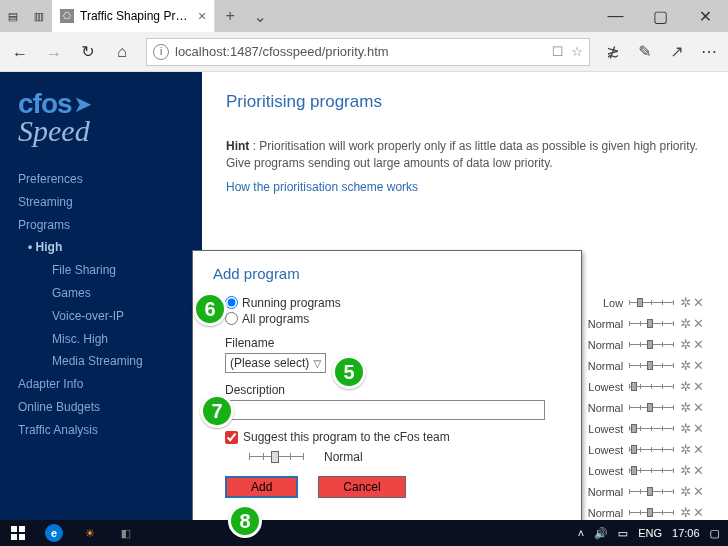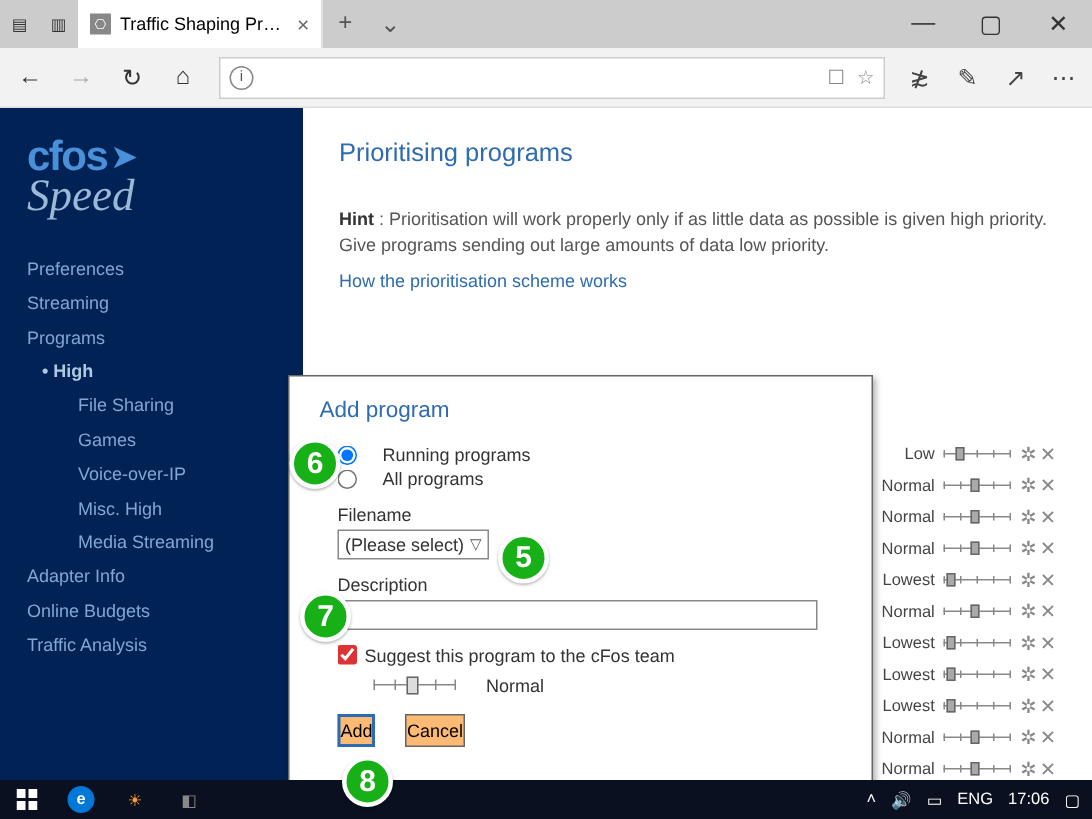--- a/index.html
+++ b/index.html
@@ -124,6 +124,7 @@
   <div class="nav-btn">⌂</div>
   <div class="url-input">
     <span class="info-ico">i</span>
+    <span>localhost:1487/cfosspeed/priority.htm</span>
     <span style="margin-left:auto;color:#888">☐</span>
     <span style="margin-left:8px;color:#888">☆</span>
   </div>

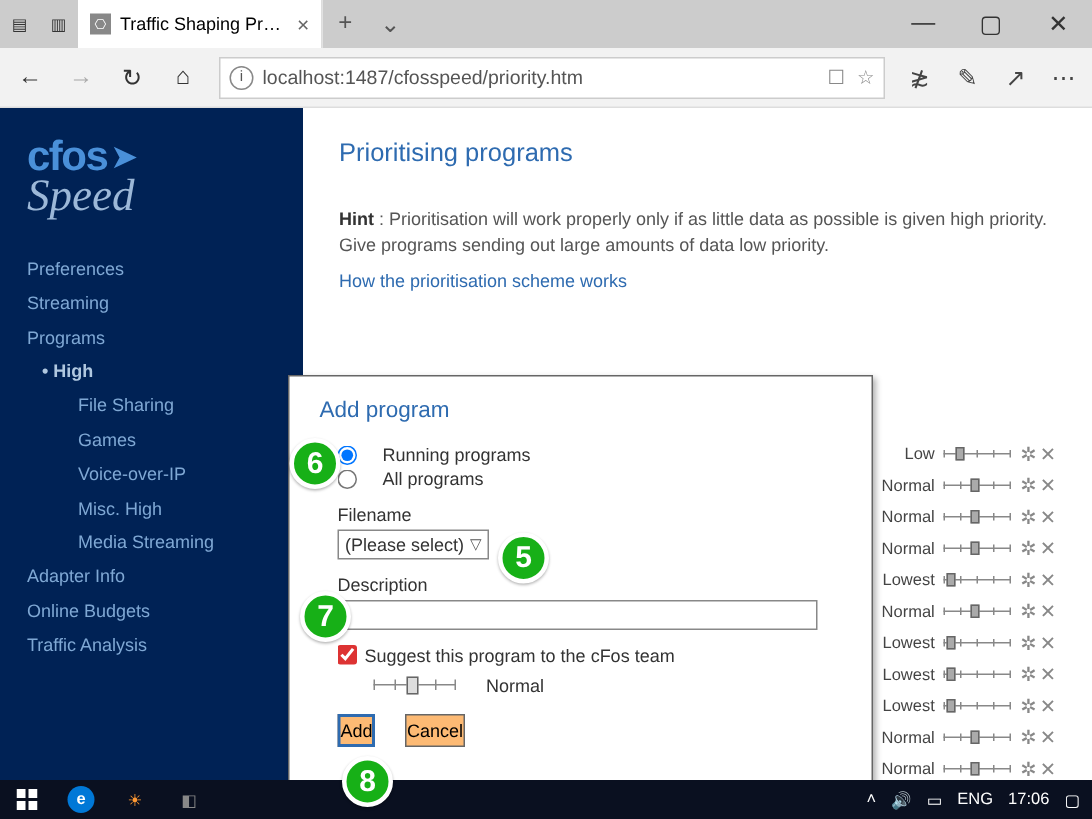--- a/index.html
+++ b/index.html
@@ -66,7 +66,7 @@
   
   .modal-back{position:absolute;left:192px;top:178px;width:390px;height:278px;background:#fff;border:1px solid #666;box-shadow:2px 2px 4px rgba(0,0,0,0.3);padding:14px 20px;font-size:12px;color:#333}
   .modal-title{color:#2e6bb0;font-size:15px;margin-bottom:14px}
-  .radio-row{display:flex;align-items:center;gap:17px;margin:2px 0 2px 12px}
+  .radio-row{display:flex;align-items:flex-start;gap:4px;margin:2px 0 2px 12px}
   .radio-row input{margin:0}
   .field-label{margin:10px 0 3px 12px}
   .select-box{margin-left:12px;border:1px solid #888;padding:2px 4px;display:inline-flex;align-items:center;gap:4px;font-size:12px;background:#fff}

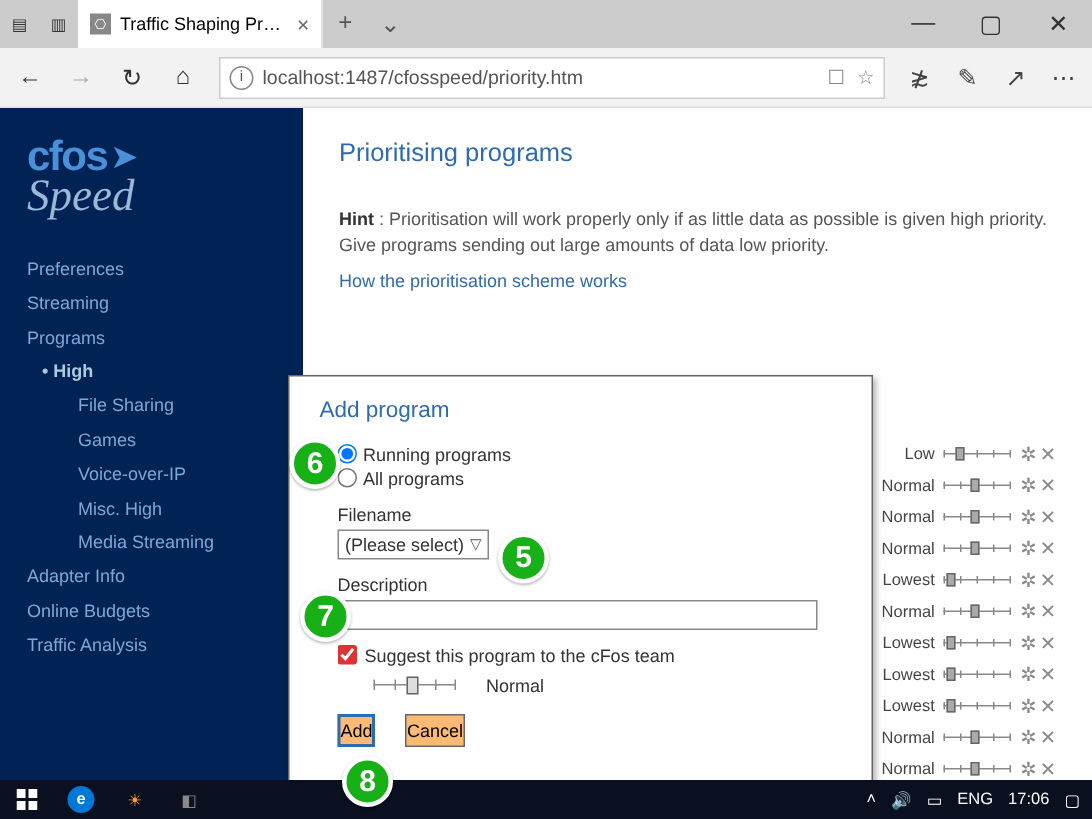--- a/index.html
+++ b/index.html
@@ -72,7 +72,7 @@
   .select-box{margin-left:12px;border:1px solid #888;padding:2px 4px;display:inline-flex;align-items:center;gap:4px;font-size:12px;background:#fff}
   .select-box .chev{font-size:10px;color:#555}
   .text-input{margin-left:12px;width:320px;height:20px;border:1px solid #888;background:#fff}
-  .checkbox-row{margin:10px 0 6px 12px;display:flex;align-items:flex-start;gap:5px}
+  .checkbox-row{margin:10px 0 6px 12px;display:flex;align-items:flex-end;gap:5px}
   .checkbox-row input{accent-color:#d33}
   .slider-row{margin:4px 0 12px 36px;display:flex;align-items:center;gap:20px}
   .slider-big{width:55px;height:14px;position:relative}

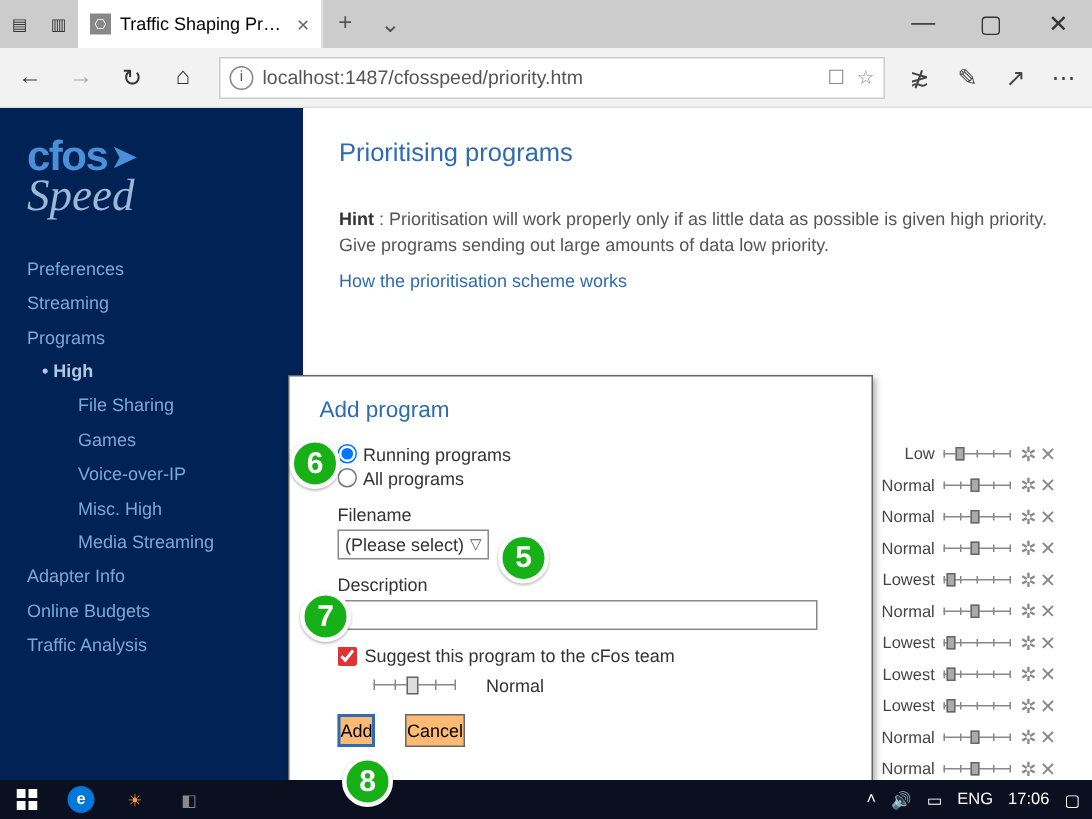--- a/index.html
+++ b/index.html
@@ -81,7 +81,7 @@
   .slider-big .ticks span{width:1px;height:7px;background:#888}
   .slider-big .thumb{position:absolute;top:1px;left:22px;width:8px;height:12px;background:#ddd;border:1px solid #666}
   .modal-buttons{display:flex;gap:20px;margin-left:12px}
-  .modal-buttons button{font-size:12px;padding:2px 0;border:1px solid #666;background:#fdba74}
+  .modal-buttons button{font-size:12px;padding:2px 24px;border:1px solid #666;background:#ef4444}
   .modal-buttons button.primary{border:2px solid #2e6bb0}
   
   

